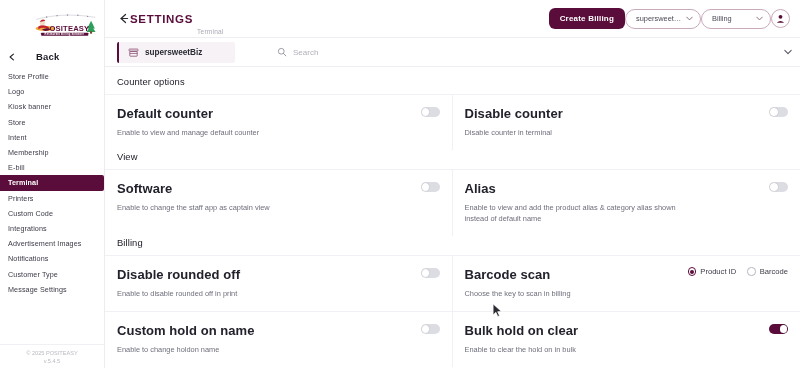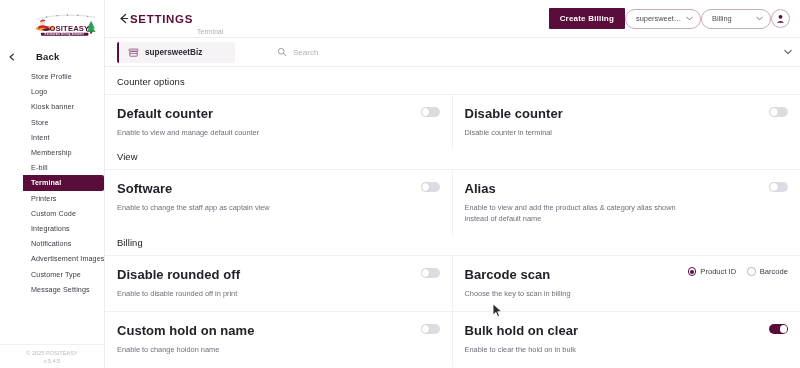--- a/index.html
+++ b/index.html
@@ -67,7 +67,7 @@
   .btn-primary {
     background: #5a0d3a; color: #fff; border: none; cursor: pointer;
     font-size: 8px; font-weight: bold; font-family: inherit;
-    padding: 6px 11px; border-radius: 1px; letter-spacing: .2px;
+    padding: 6px 11px; border-radius: 6px; letter-spacing: .2px;
   }
   .pill {
     display: flex; align-items: center; justify-content: space-between;

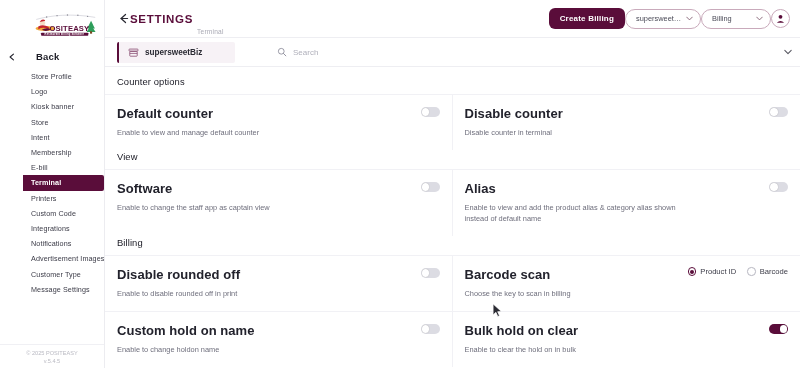--- a/index.html
+++ b/index.html
@@ -33,7 +33,7 @@
   .back-chev { width: 8px; height: 8px; display: block; }
   .back-label { font-size: 9.5px; font-weight: bold; color: #1d1d26; letter-spacing: .2px; }
 
-  .nav { display: flex; flex-direction: column; padding-top: 1px; padding-left: 23px; }
+  .nav { display: flex; flex-direction: column; padding-top: 1px; }
   .nav-item {
     height: 15.2px; display: flex; align-items: center;
     padding-left: 8px; cursor: pointer;

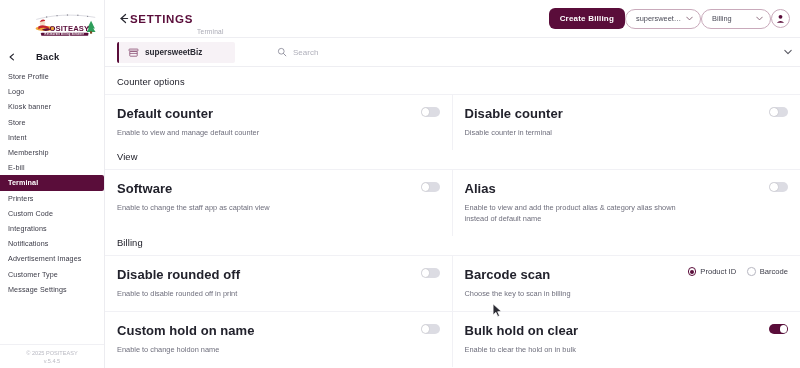--- a/index.html
+++ b/index.html
@@ -205,8 +205,8 @@
       <div class="nav-item">Printers</div>
       <div class="nav-item">Custom Code</div>
       <div class="nav-item">Integrations</div>
+      <div class="nav-item">Advertisement Images</div>
       <div class="nav-item">Notifications</div>
-      <div class="nav-item">Advertisement Images</div>
       <div class="nav-item">Customer Type</div>
       <div class="nav-item">Message Settings</div>
     </nav>

